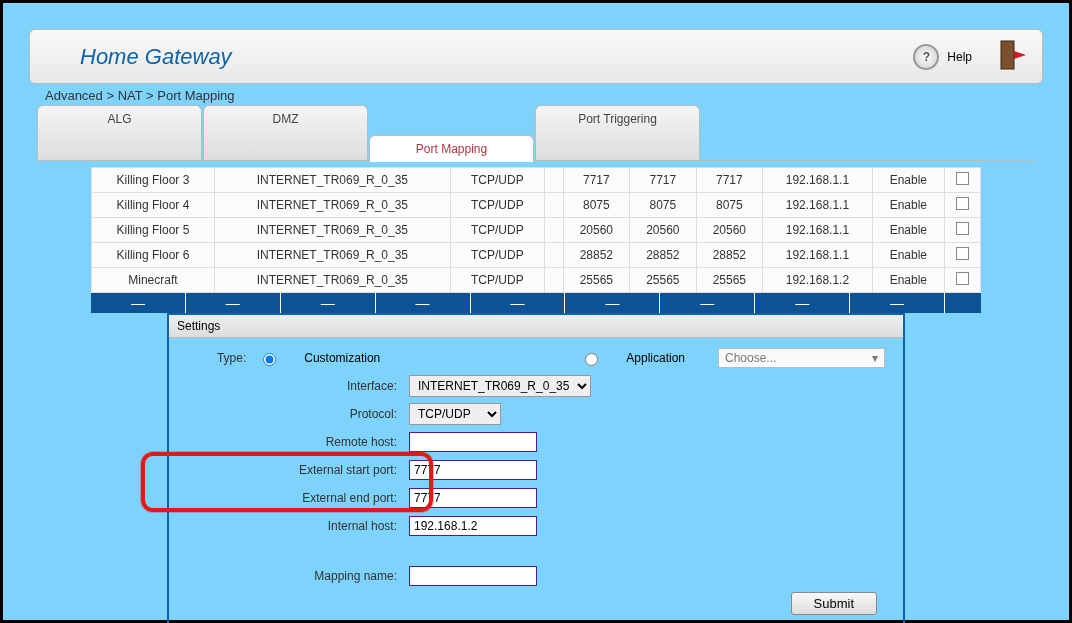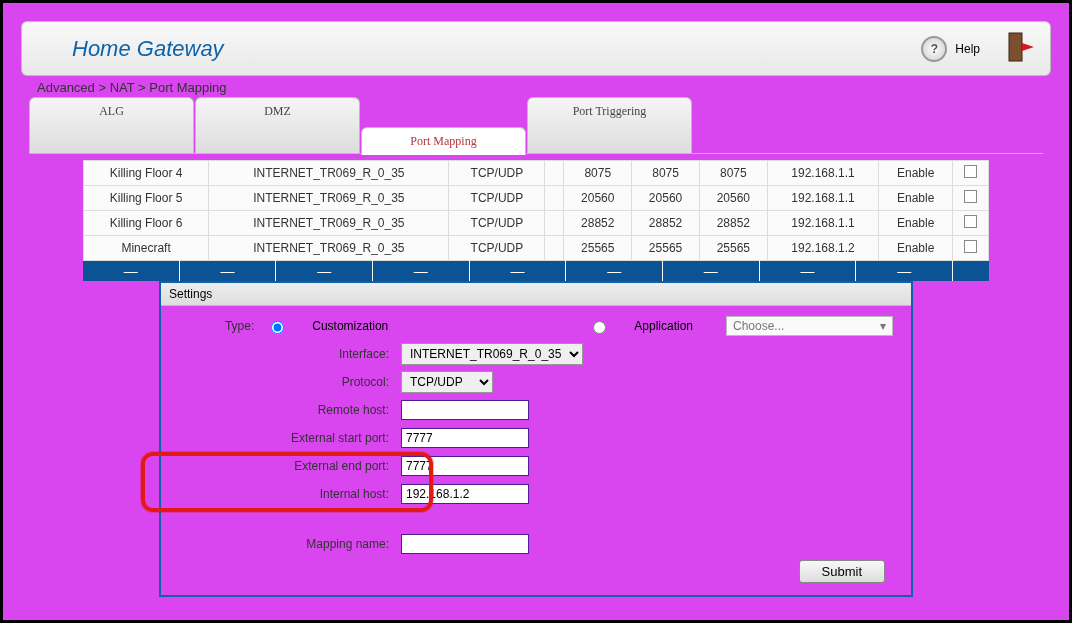--- a/index.html
+++ b/index.html
@@ -7,7 +7,7 @@
     margin: 0; padding: 0; font-family: Arial, sans-serif; font-size: 12px;
     background: #fff; width: 1072px; height: 623px; position: relative;
   }
-  .outer { border: 3px solid #000; width: 1072px; height: 623px; padding: 4px; background:#d946ef; }
+  .outer { border: 3px solid #000; width: 1072px; height: 623px; padding: 12px; background:#7dd3fc; }
   .inner { border: 1px solid #bbb; border-radius: 6px; margin: 14px; margin-bottom: 4px; height: 55px;
            background: linear-gradient(#f9f9f9,#e8e8e8); position: relative; display:flex; align-items:center; }
   .title { color: #0d62a8; font-size: 22px; font-weight: normal; margin-left: 50px; font-style: italic; }

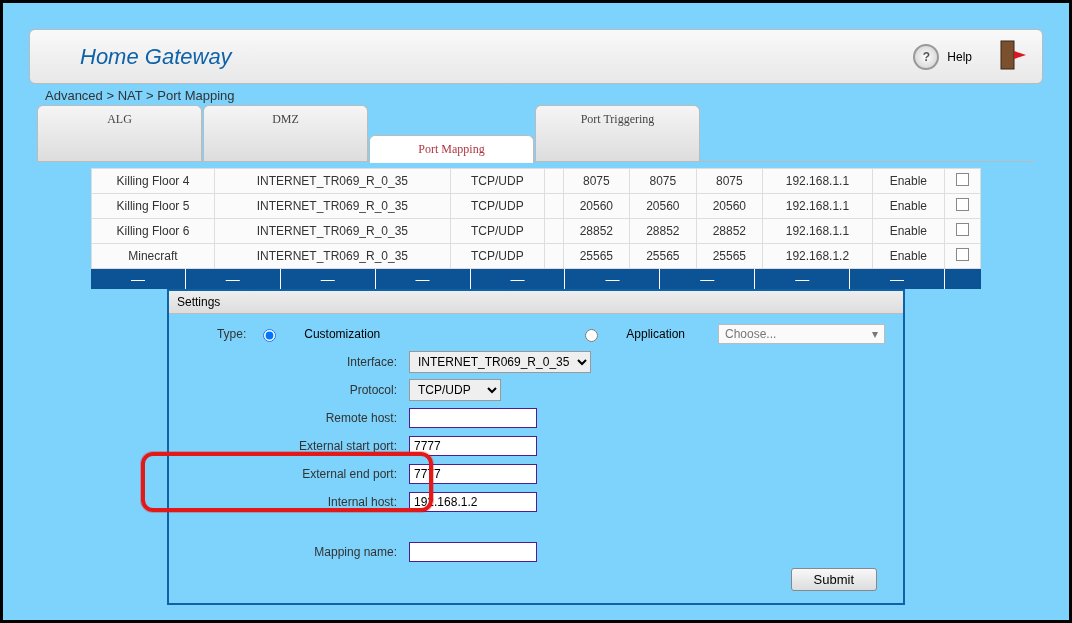--- a/index.html
+++ b/index.html
@@ -15,7 +15,7 @@
   .help-icon { width:26px;height:26px;border-radius:50%;border:2px solid #999;display:flex;align-items:center;justify-content:center;color:#555;font-weight:bold;background:radial-gradient(#fff,#ccc); }
   .exit-icon { margin-left: 20px; }
   .breadcrumb { margin: 0 14px 2px 30px; font-size:13px; color:#333; }
-  .tabs { display:flex; margin: 0 22px 6px 22px; border-bottom:1px solid #bbb;font-family:Liberation Serif, serif; }
+  .tabs { display:flex; margin: 0 22px 6px 22px; border-bottom:1px solid #bbb; }
   .tab { padding: 6px 0; width: 165px; text-align:center; background:linear-gradient(#f5f5f5,#ddd);
          border:1px solid #bbb; border-bottom:none; border-top-left-radius:6px; border-top-right-radius:6px;
          margin-right:1px; cursor:pointer; color:#444; }

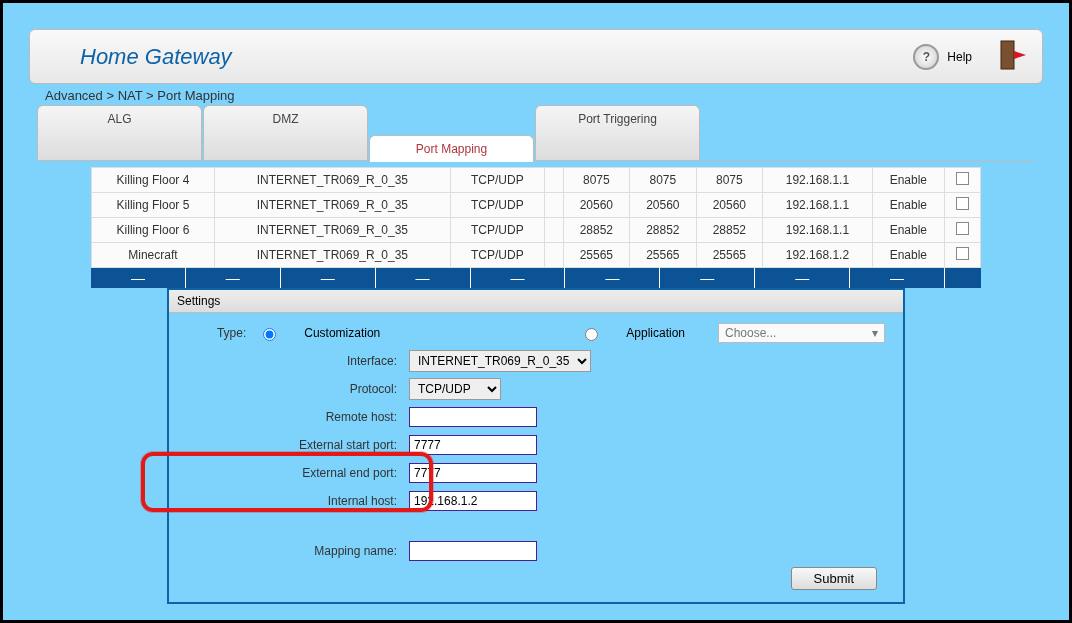--- a/index.html
+++ b/index.html
@@ -71,6 +71,18 @@
     <table class="data">
       <tbody id="tbody">
           <tr>
+            <td>Killing Floor 3</td>
+            <td>INTERNET_TR069_R_0_35</td>
+            <td>TCP/UDP</td>
+            <td></td>
+            <td>7717</td>
+            <td>7717</td>
+            <td>7717</td>
+            <td>192.168.1.1</td>
+            <td>Enable</td>
+            <td class="chk"><span class="chkbox"></span></td>
+          </tr>
+          <tr>
             <td>Killing Floor 4</td>
             <td>INTERNET_TR069_R_0_35</td>
             <td>TCP/UDP</td>

